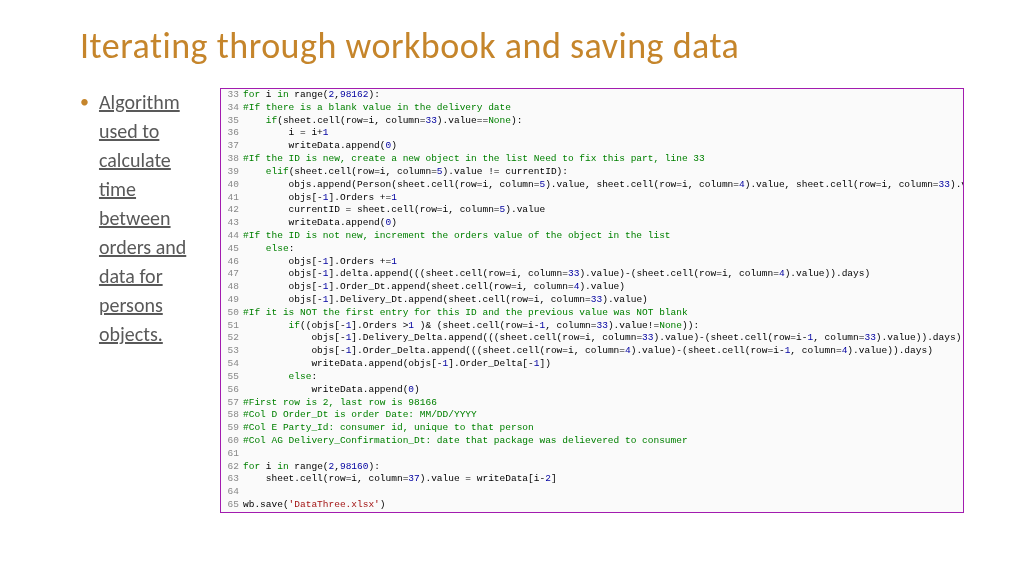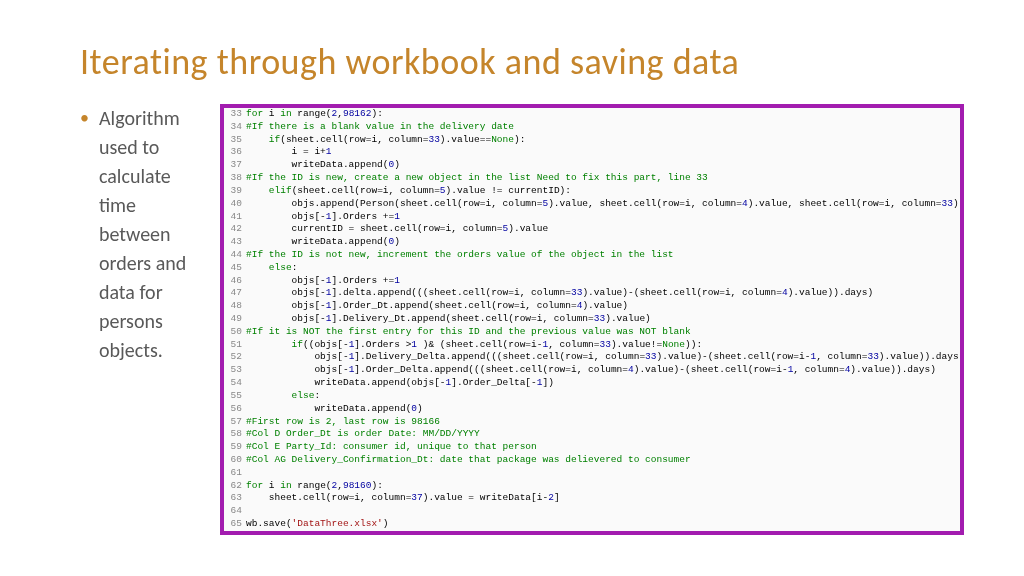--- a/index.html
+++ b/index.html
@@ -12,7 +12,7 @@
     overflow: hidden;
   }
   .slide {
-    padding: 40px 60px 30px 80px;
+    padding: 24px 60px 30px 80px;
   }
   .title {
     font-size: 36px;

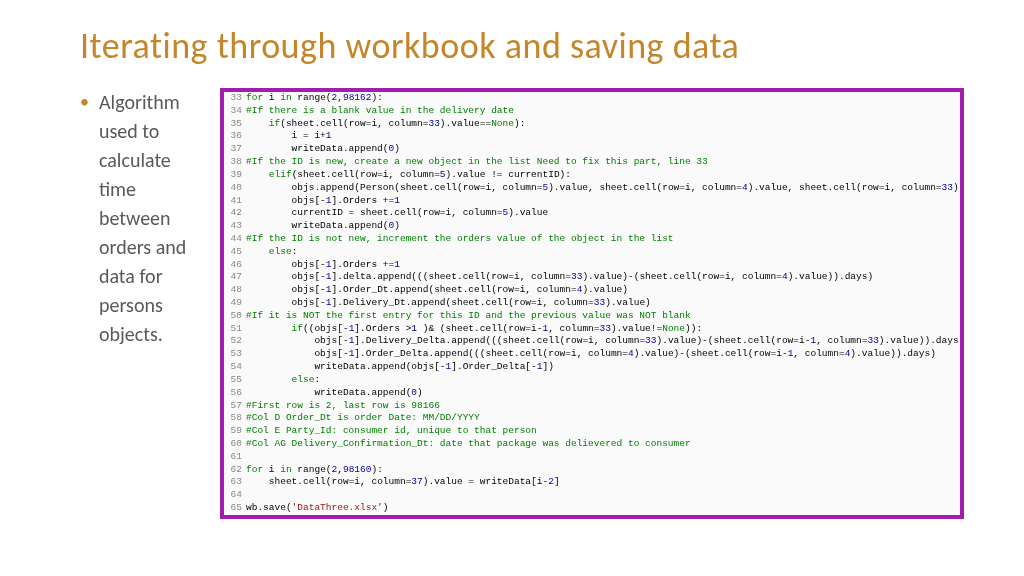--- a/index.html
+++ b/index.html
@@ -43,6 +43,7 @@
     font-size: 20px;
     color: #595959;
     line-height: 1.45;
+    text-decoration: underline;
   }
   .code-area {
     flex: 1;

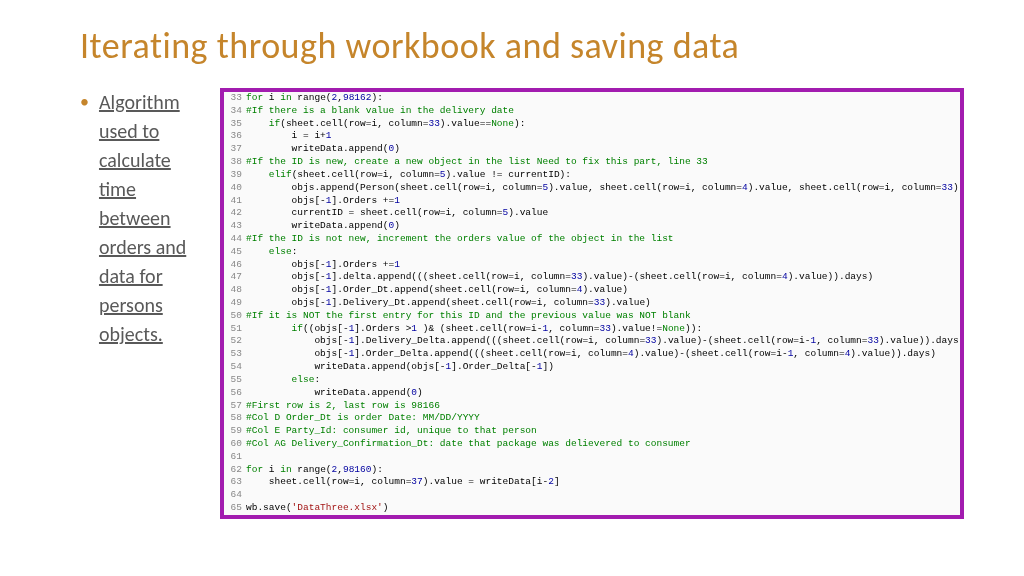--- a/index.html
+++ b/index.html
@@ -47,7 +47,7 @@
   }
   .code-area {
     flex: 1;
-    border: 4px solid #a21caf;
+    border: 1px solid #a21caf;
     background: #fafafa;
     font-family: "Courier New", monospace;
     font-size: 9.5px;

